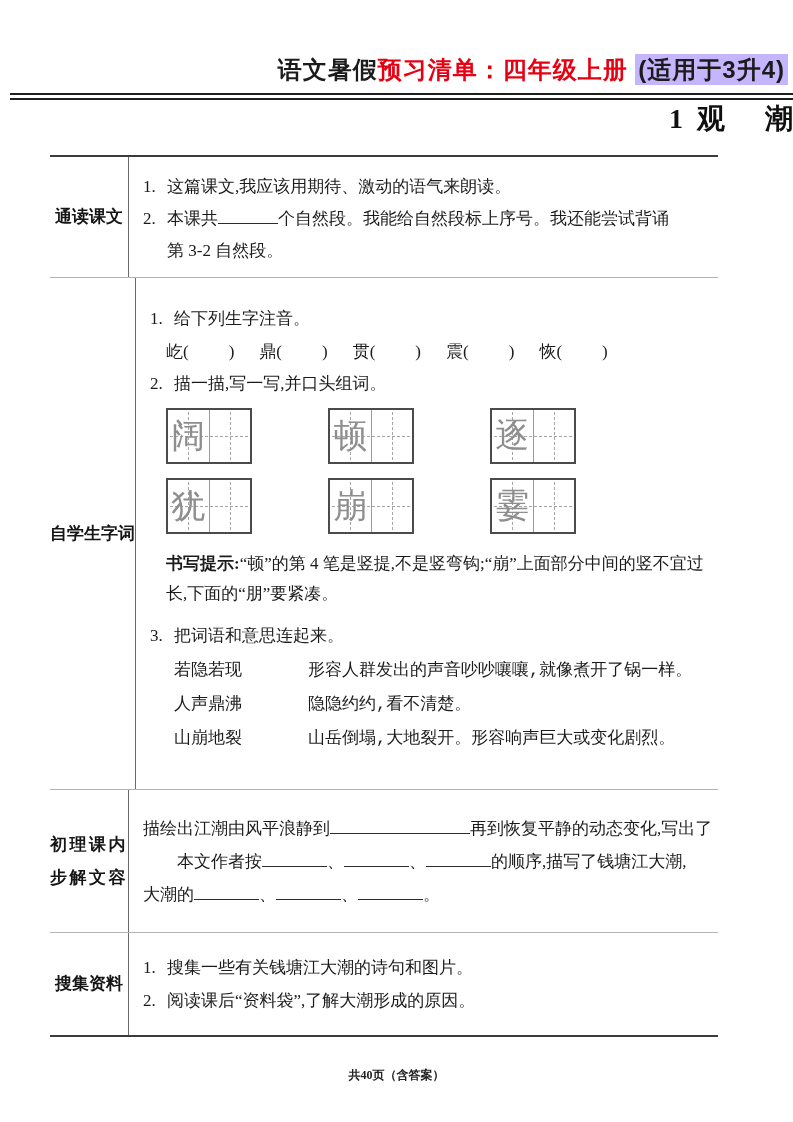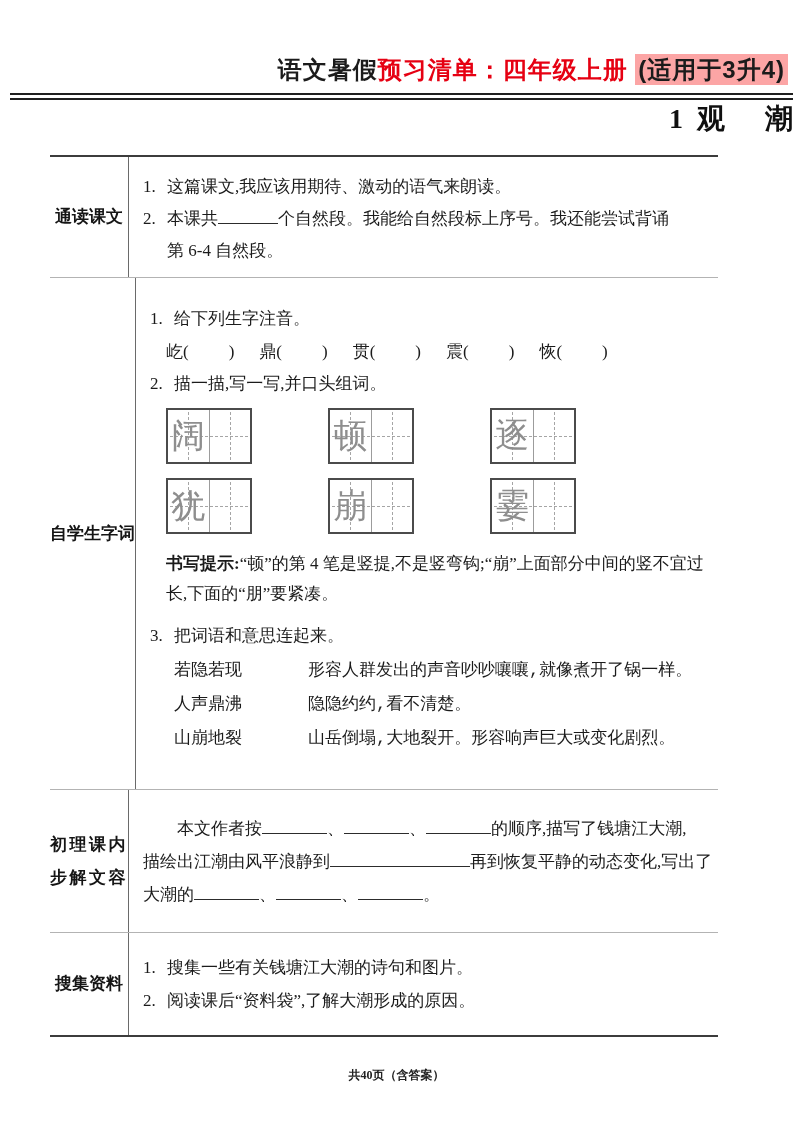--- a/index.html
+++ b/index.html
@@ -17,7 +17,7 @@
     font-weight:bold;font-size:24px;letter-spacing:1px;white-space:nowrap;
   }
   .hdr-red{color:#e60012;}
-  .hdr-badge{background:#fca5a5;padding:2px 3px;}
+  .hdr-badge{background:#c4b5fd;padding:2px 3px;}
   .rule{margin:7px 0 0 10px;}
   .rule div{height:2px;background:#1f1f1f;}
   .rule div + div{margin-top:3px;}

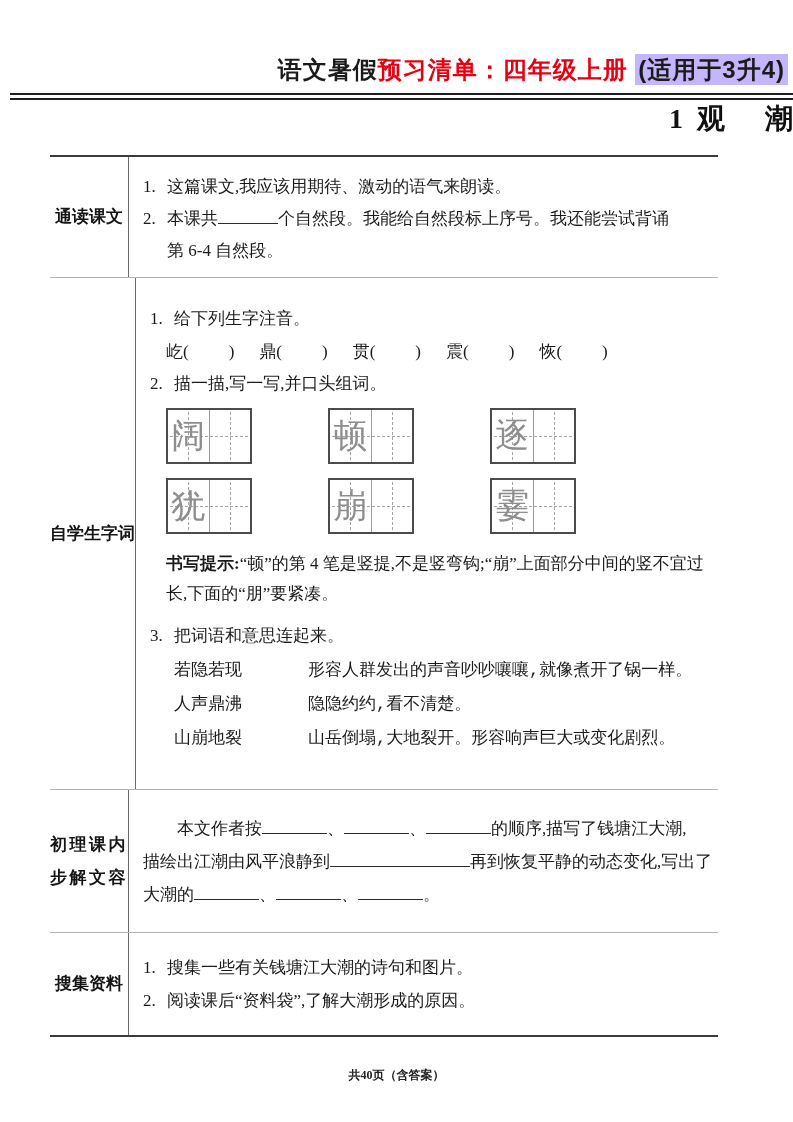--- a/index.html
+++ b/index.html
@@ -129,7 +129,7 @@
           <span class="inum">2.</span>
           <span class="itext">
             <span>本课共</span><span class="blank b-60"></span><span>个自然段。我能给自然段标上序号。我还能尝试背诵</span>
-            <div>第 6-4 自然段。</div>
+            <div>第 3-2 自然段。</div>
           </span>
         </div>
       </div>

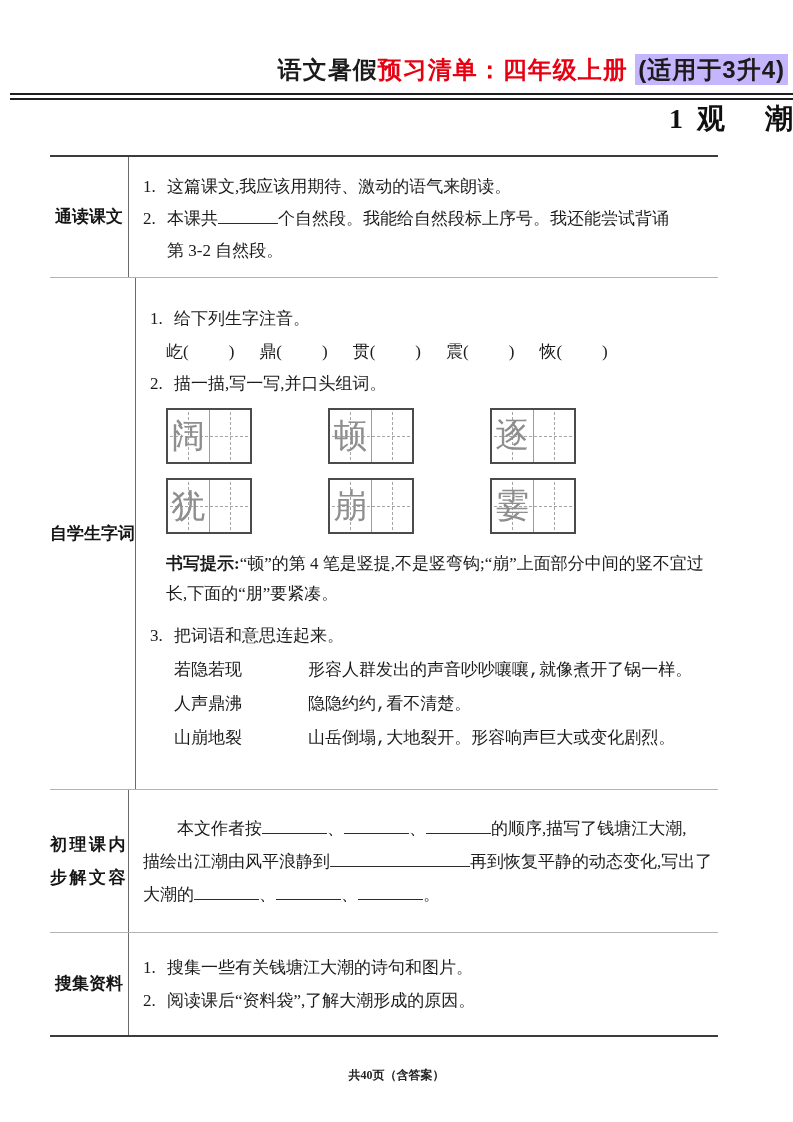--- a/index.html
+++ b/index.html
@@ -291,10 +291,10 @@
       </div>
       <div class="tcontent">
         <div class="pline">
+          <span>描绘出江潮由风平浪静到</span><span class="blank b-140"></span><span>再到恢复平静的动态变化,写出了</span>
+        </div>
+        <div class="pline">
           <span class="indent"></span><span>本文作者按</span><span class="blank b-65"></span><span>、</span><span class="blank b-65"></span><span>、</span><span class="blank b-65"></span><span>的顺序,描写了钱塘江大潮,</span>
-        </div>
-        <div class="pline">
-          <span>描绘出江潮由风平浪静到</span><span class="blank b-140"></span><span>再到恢复平静的动态变化,写出了</span>
         </div>
         <div class="pline">
           <span>大潮的</span><span class="blank b-65"></span><span>、</span><span class="blank b-65"></span><span>、</span><span class="blank b-65"></span><span>。</span>

